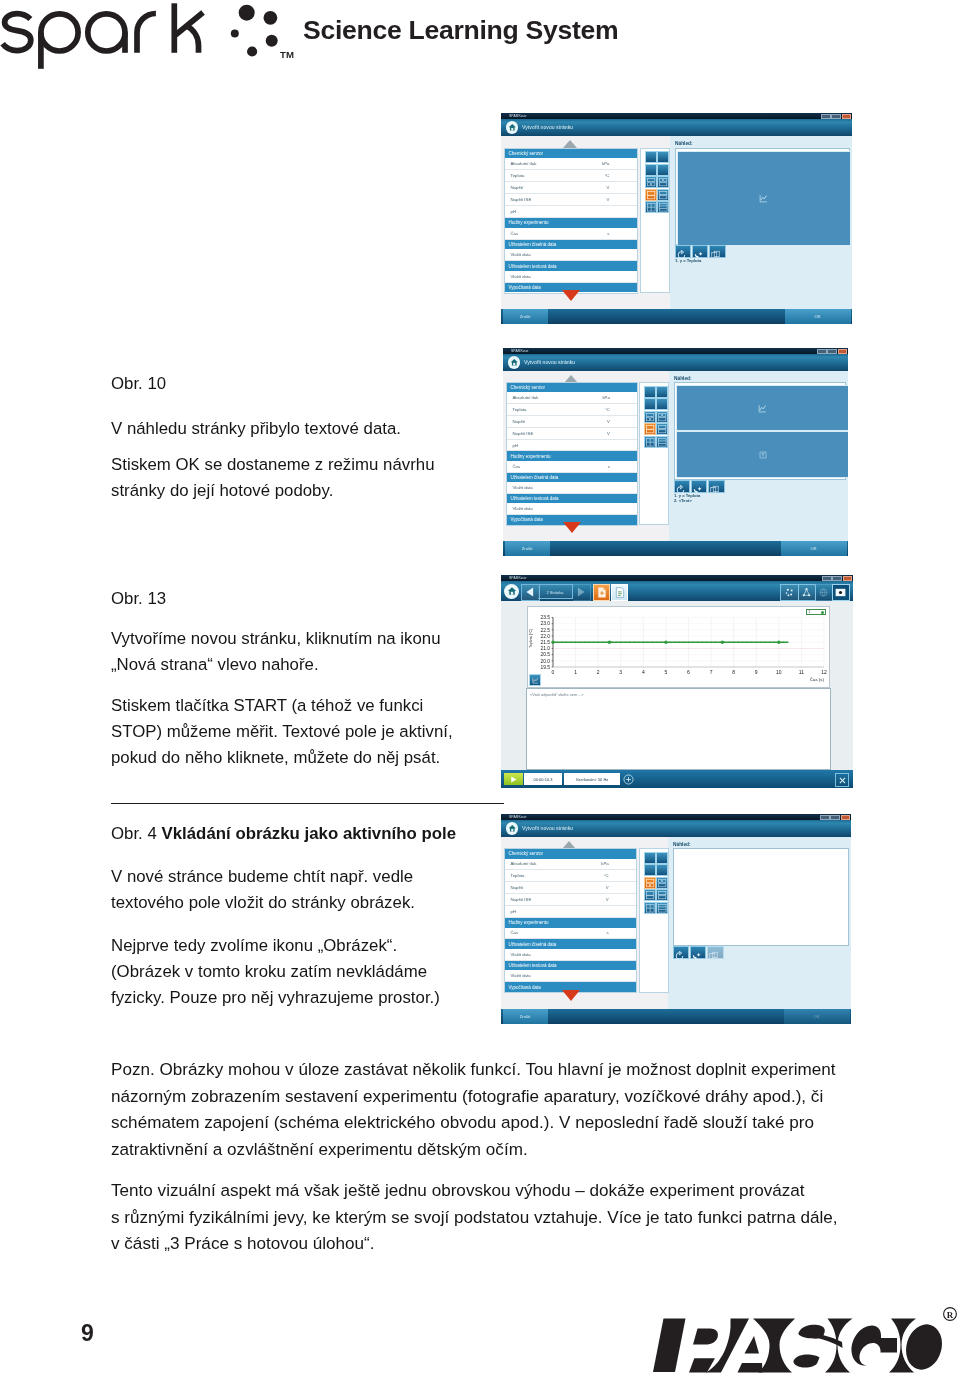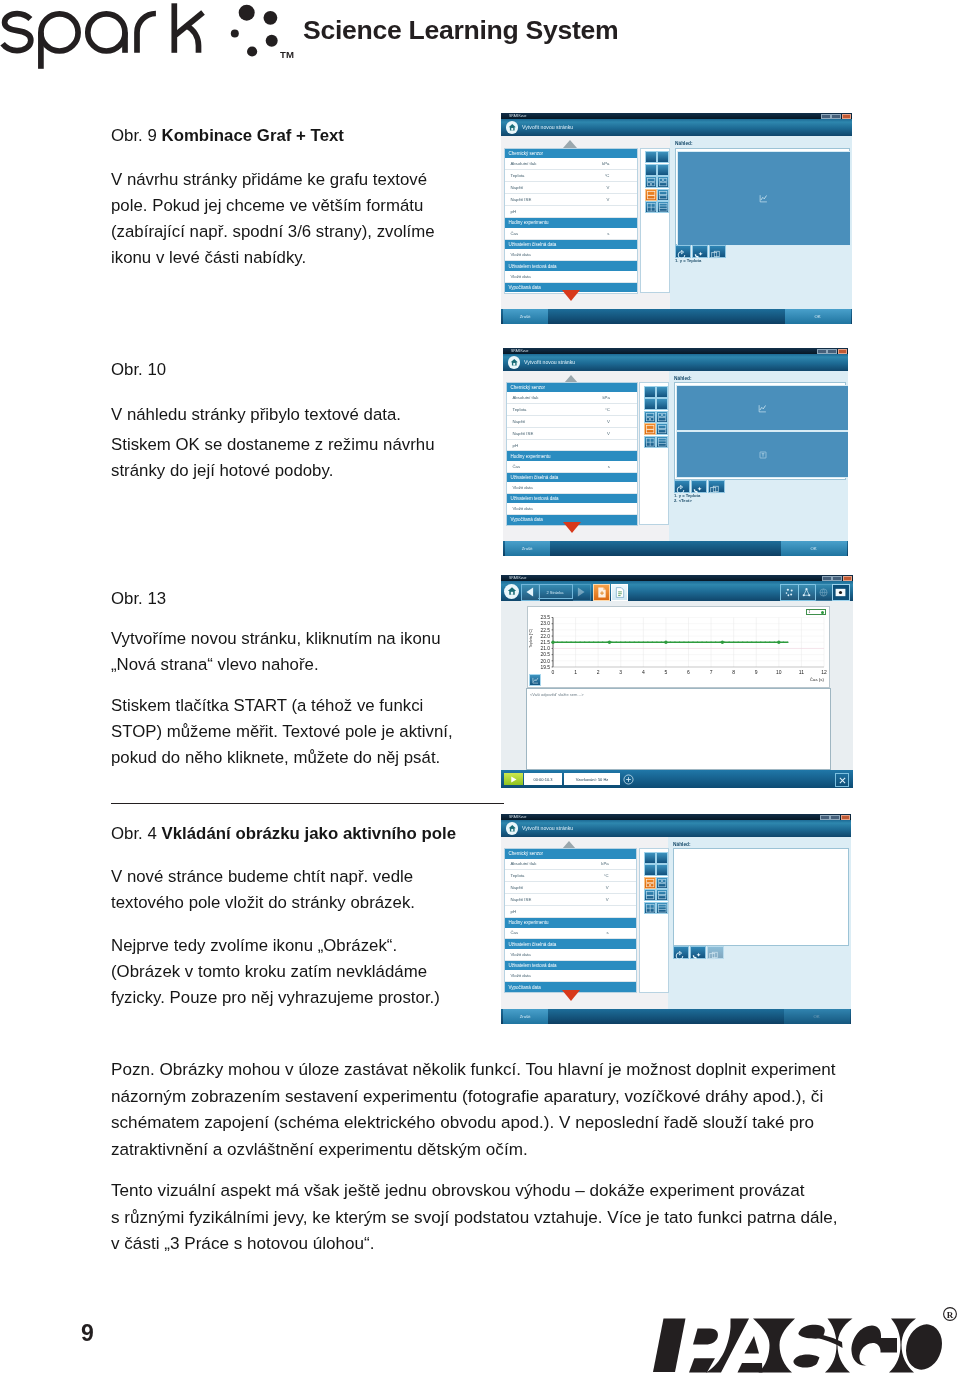--- a/index.html
+++ b/index.html
@@ -99,10 +99,6 @@
     <div class="tagline">Science Learning System</div>
   </div>
 
-  <div class="blk" style="top:123px">
-    <div class="cap"><span>Obr. 9 </span><b>Kombinace Graf + Text</b></div>
-    <div class="para" style="margin-top:17.5px">V návrhu stránky přidáme ke grafu textové<br>pole. Pokud jej chceme ve větším formátu<br>(zabírající např. spodní 3/6 strany), zvolíme<br>ikonu v levé části nabídky.</div>
-  </div>
 
   <div class="blk" style="top:357px">
     <div class="cap"><span>Obr. 10</span><b></b></div>

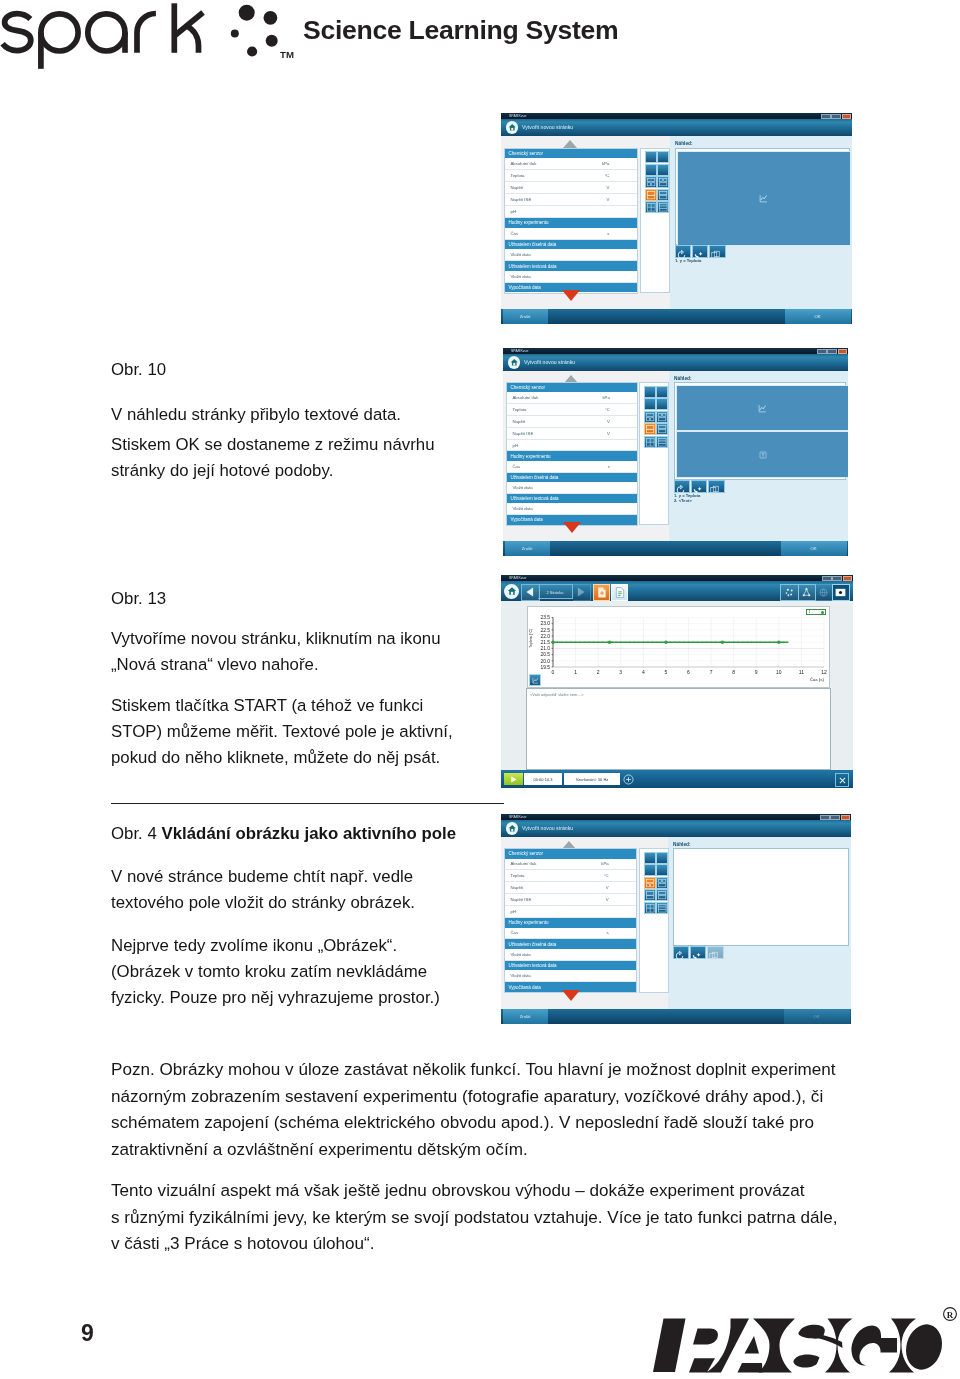--- a/index.html
+++ b/index.html
@@ -100,7 +100,7 @@
   </div>
 
 
-  <div class="blk" style="top:357px">
+  <div class="blk" style="top:371px">
     <div class="cap"><span>Obr. 10</span><b></b></div>
     <div class="para" style="margin-top:18.5px">V náhledu stránky přibylo textové data.</div>
     <div class="para" style="margin-top:4px">Stiskem OK se dostaneme z režimu návrhu<br>stránky do její hotové podoby.</div>

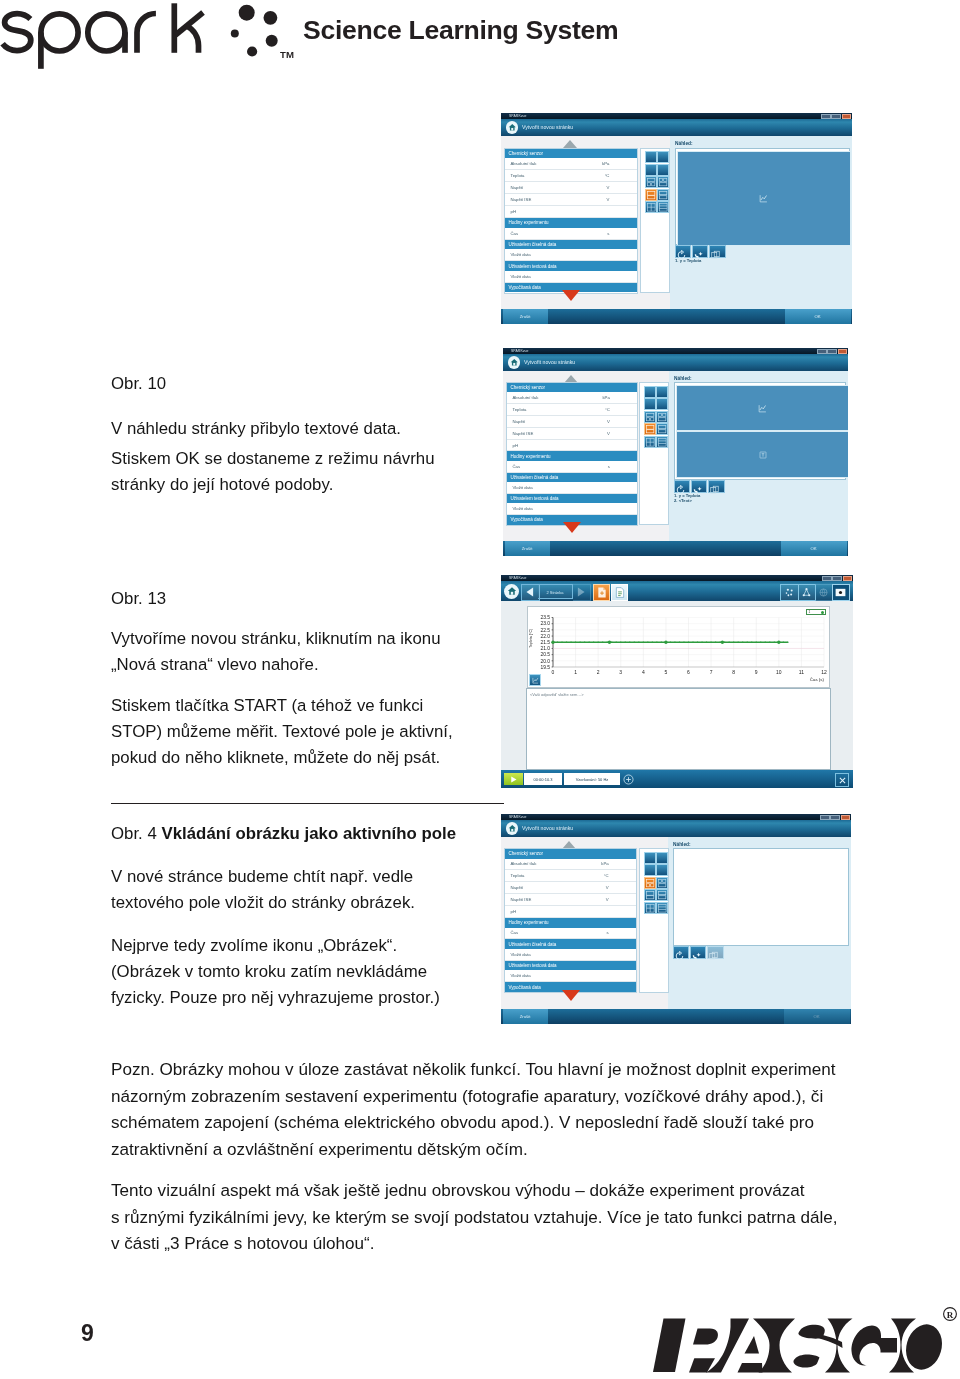--- a/index.html
+++ b/index.html
@@ -103,7 +103,7 @@
   <div class="blk" style="top:371px">
     <div class="cap"><span>Obr. 10</span><b></b></div>
     <div class="para" style="margin-top:18.5px">V náhledu stránky přibylo textové data.</div>
-    <div class="para" style="margin-top:4px">Stiskem OK se dostaneme z režimu návrhu<br>stránky do její hotové podoby.</div>
+    <div class="para" style="margin-top:10px">Stiskem OK se dostaneme z režimu návrhu<br>stránky do její hotové podoby.</div>
   </div>
 
   <div class="blk" style="top:586px">

